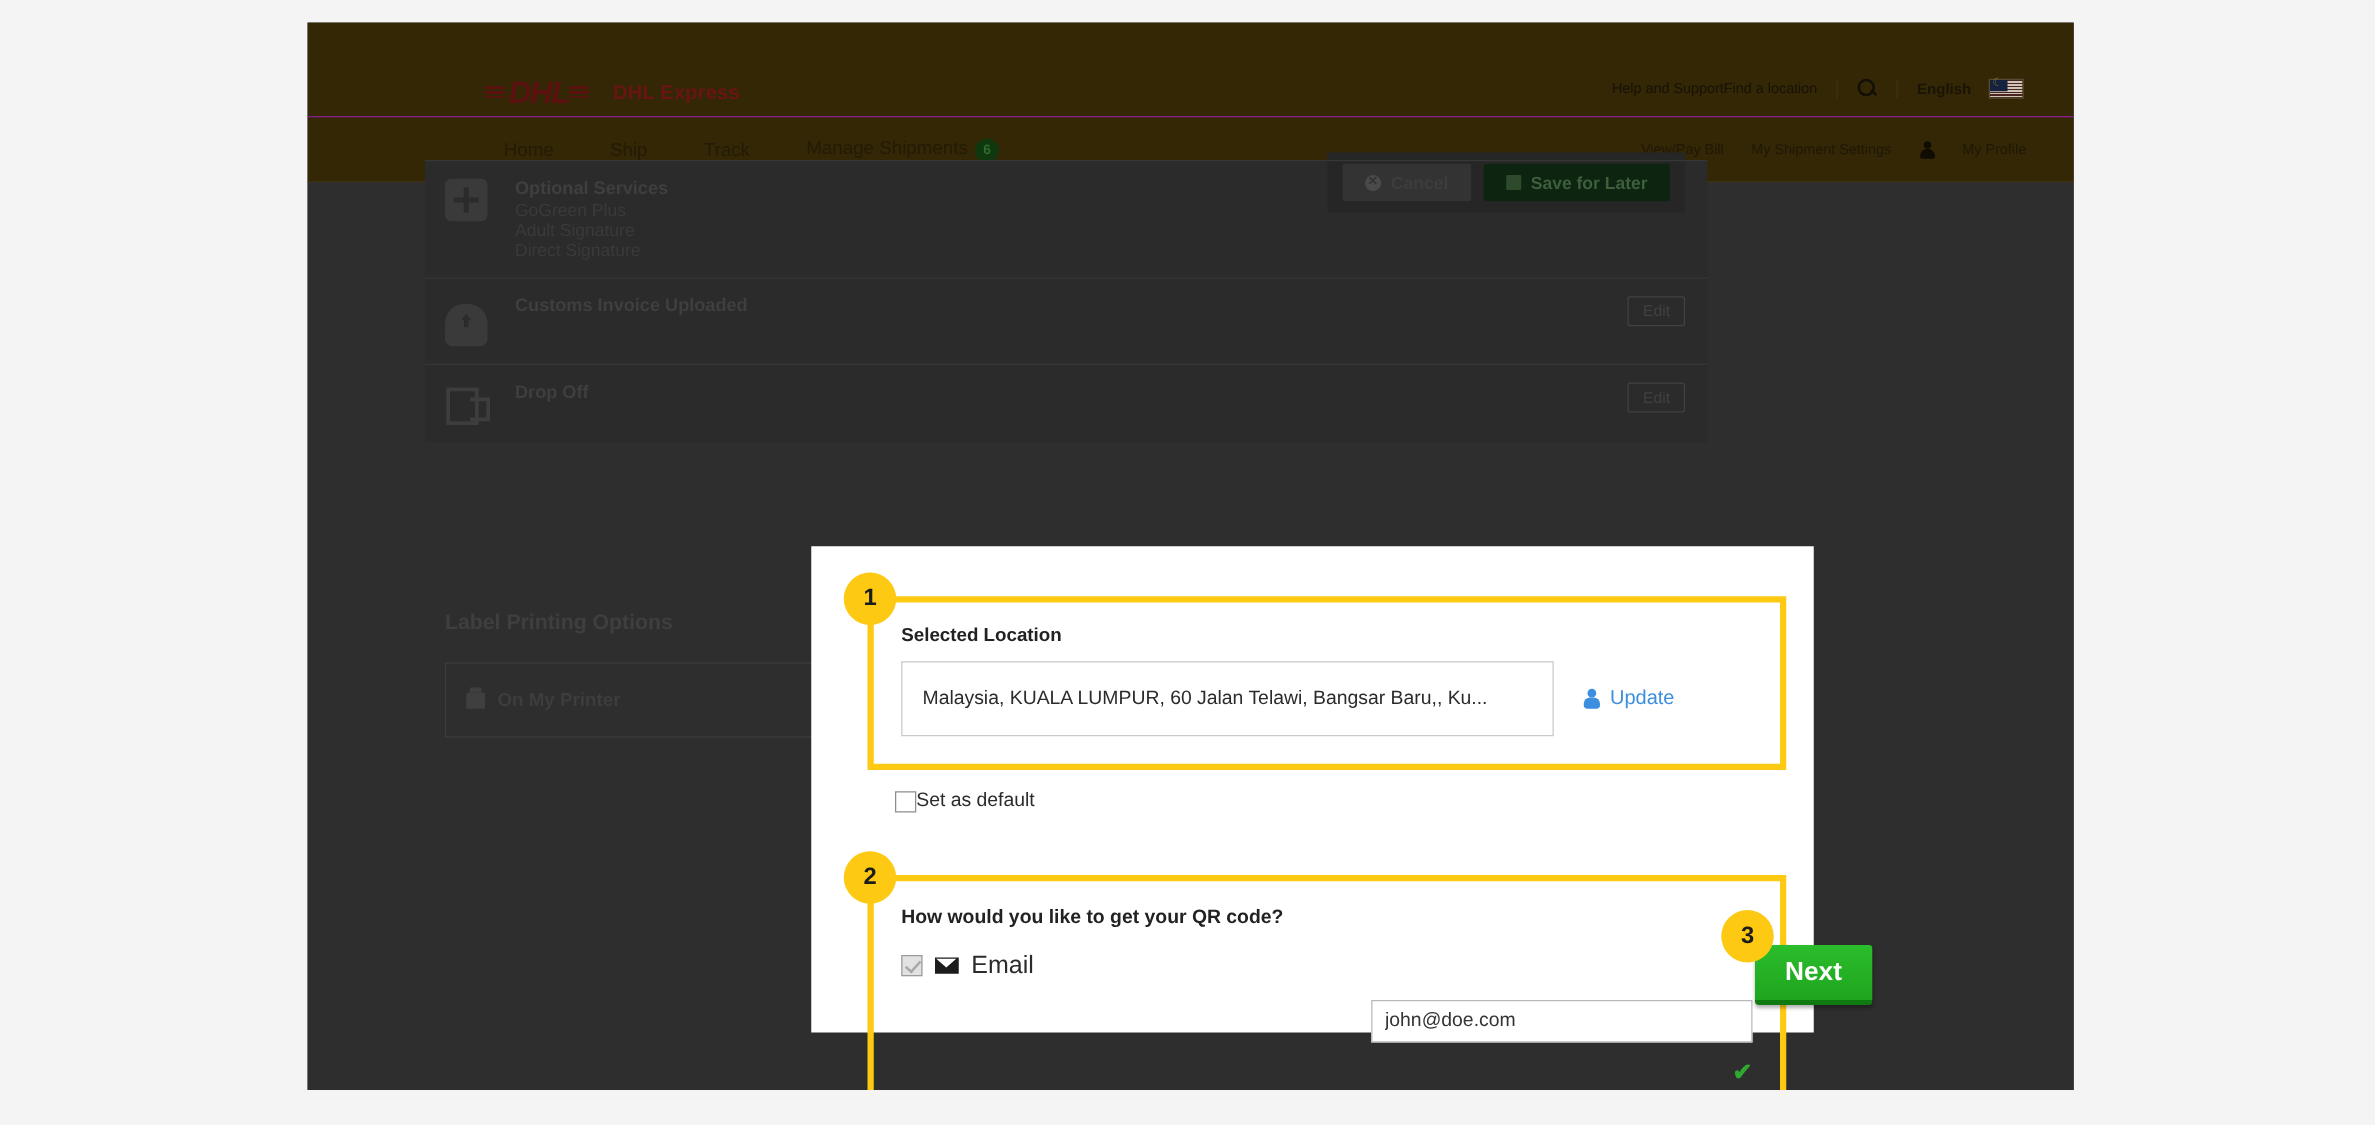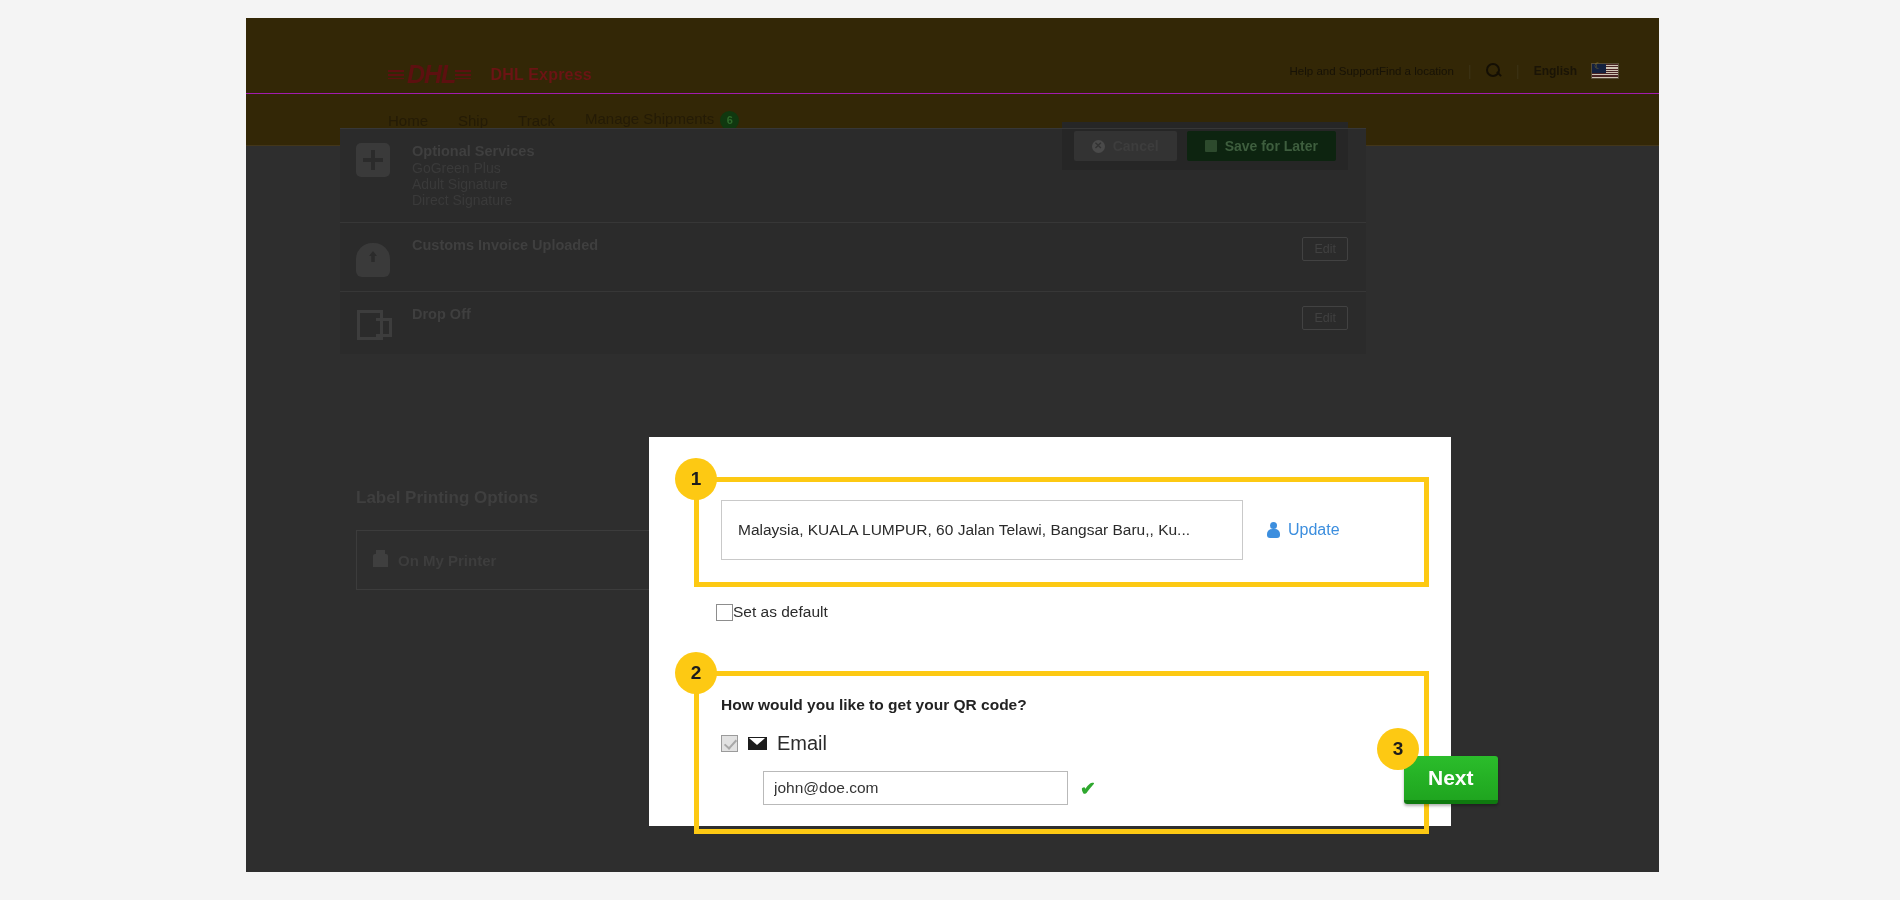--- a/index.html
+++ b/index.html
@@ -89,7 +89,7 @@
     display:flex; align-items:center; gap:30px;
   }
   .nav-left a {
-    color:#241b06; font-size:15px; text-decoration:none;
+    color:#241b06; font-size:15px; text-decoration:none;margin-left:15px;
   }
   .nav-badge {
     display:inline-flex; align-items:center; justify-content:center;

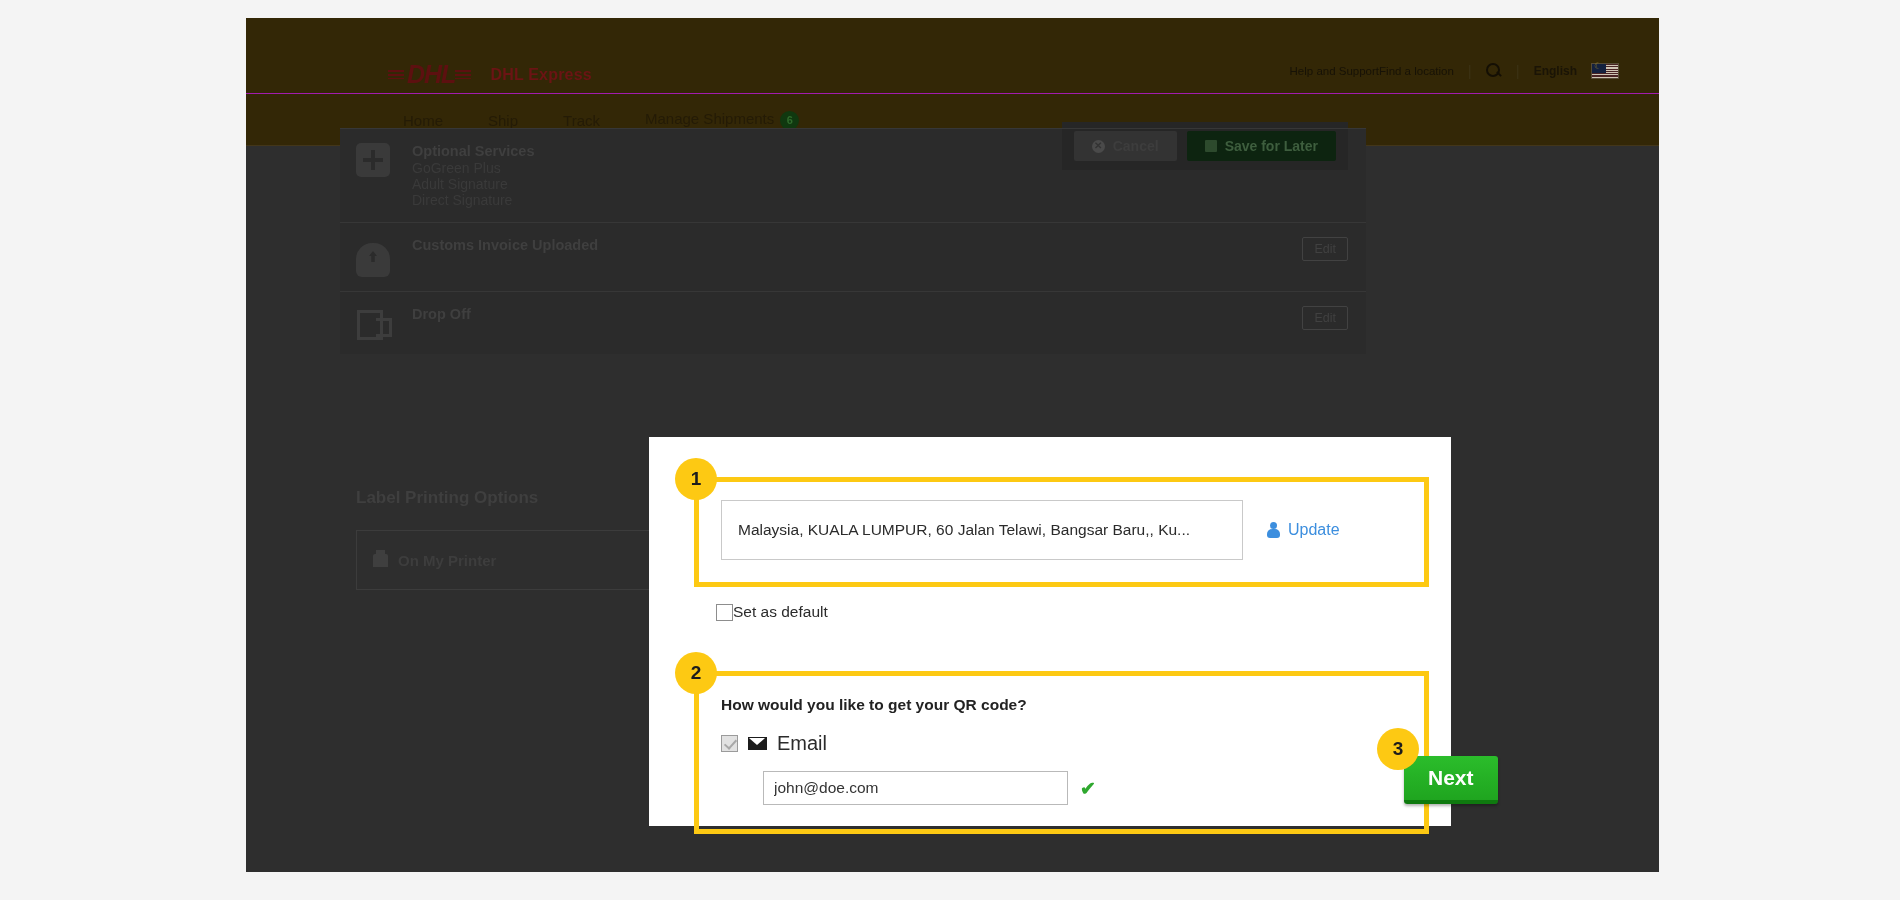--- a/index.html
+++ b/index.html
@@ -367,6 +367,12 @@
         <a>
           <span>Manage Shipments</span><span class="nav-badge">6</span>
         </a>
+      </div>
+      <div class="nav-right">
+        <a>View/Pay Bill</a>
+        <a>My Shipment Settings</a>
+        <span class="person"></span>
+        <a>My Profile</a>
       </div>
     </div>
 

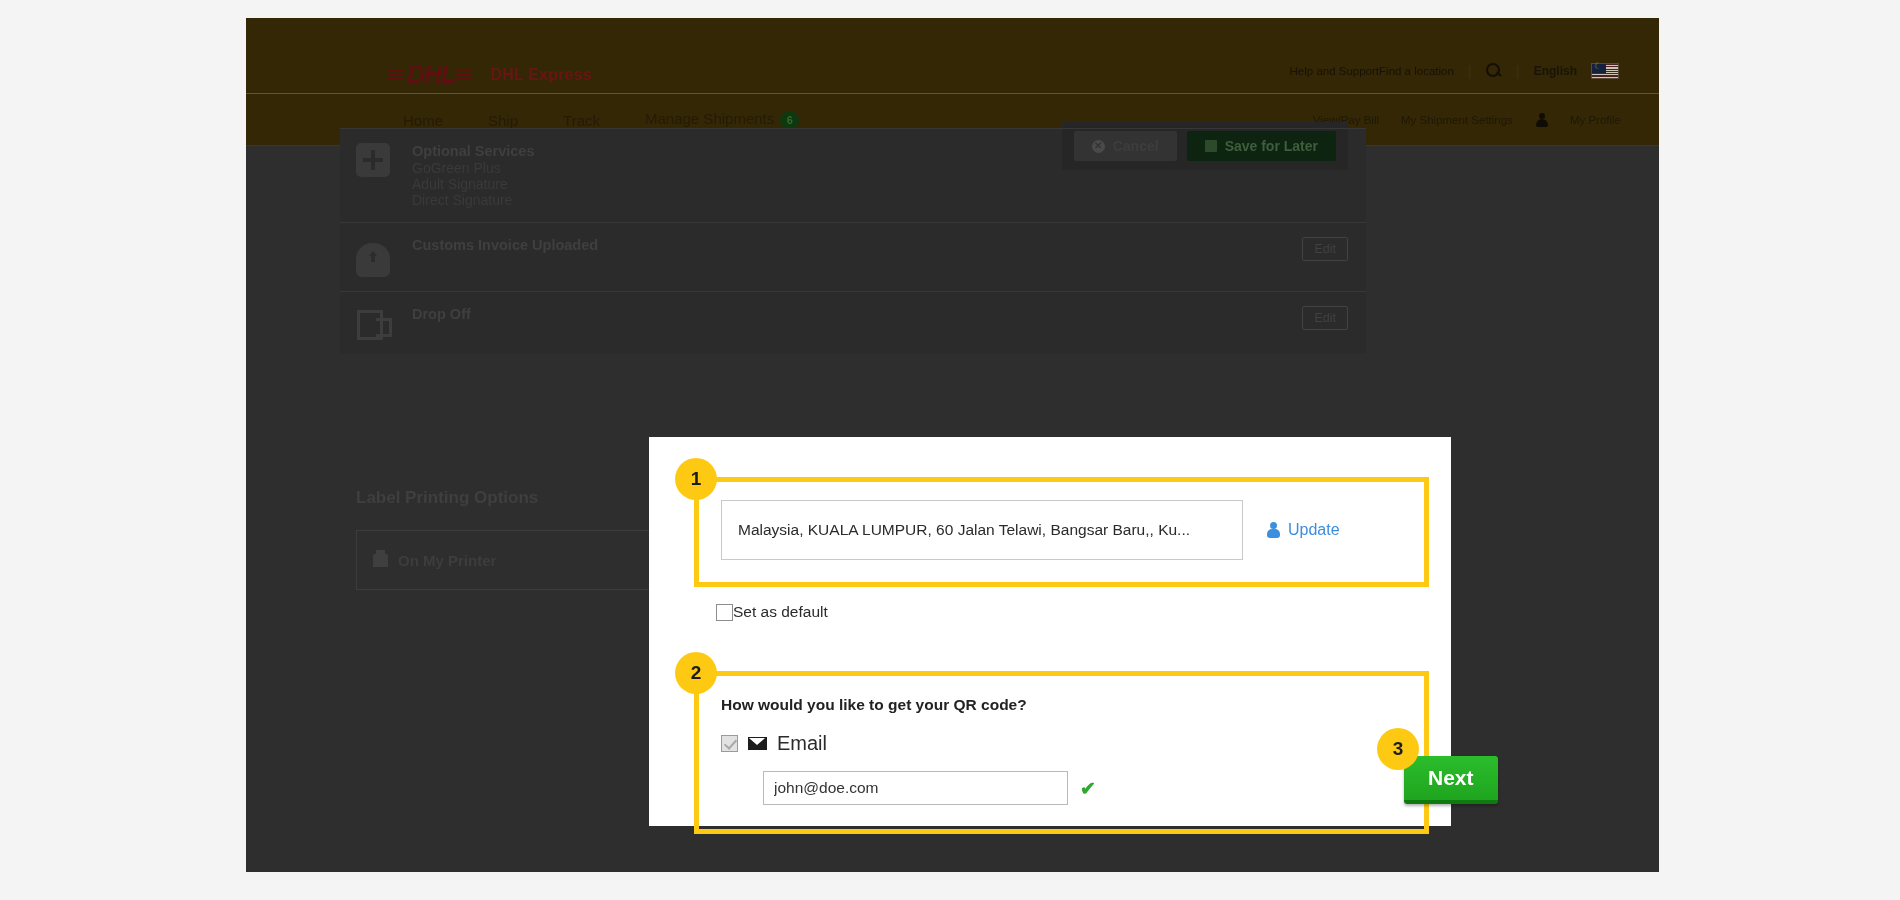--- a/index.html
+++ b/index.html
@@ -440,6 +440,7 @@
 
         <div class="hl-box hl-1">
           <div class="badge badge-1">1</div>
+          <div class="lbl-sel">Selected Location</div>
           <div class="loc-row">
             <div class="loc-box">Malaysia, KUALA LUMPUR, 60 Jalan Telawi, Bangsar Baru,, Ku...</div>
             <a class="upd">

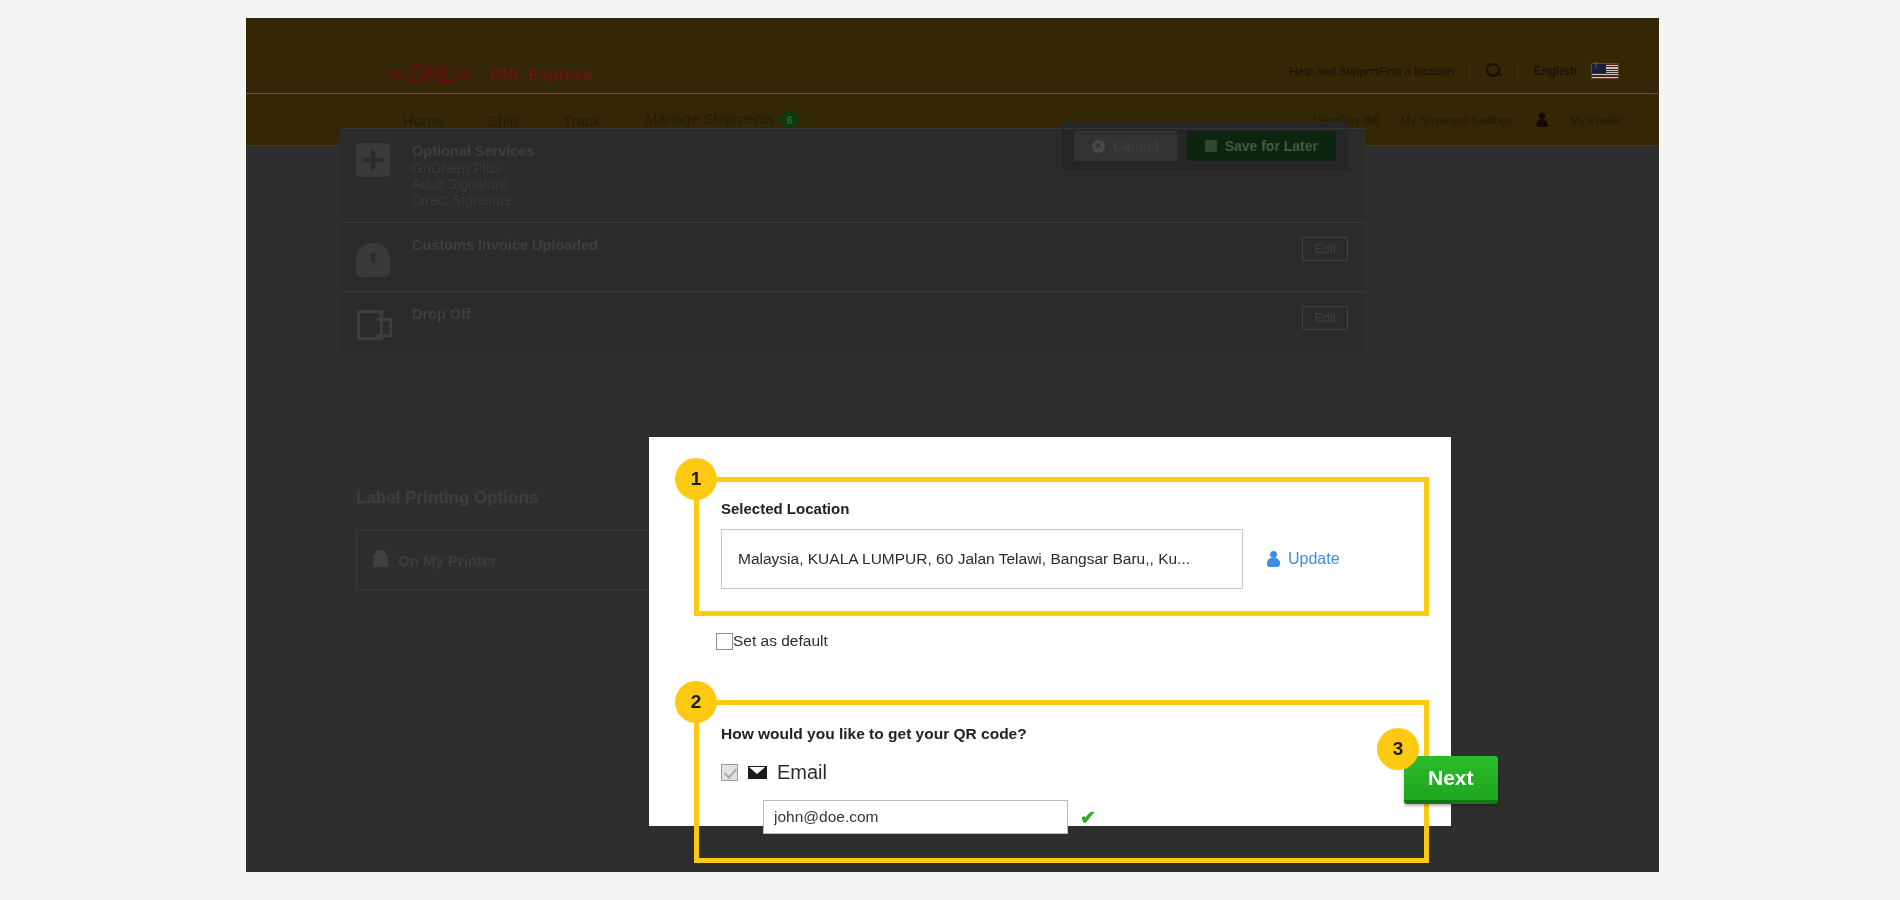--- a/index.html
+++ b/index.html
@@ -304,7 +304,7 @@
   }
   .email-lbl { font-size:20px; color:#2b2b2b; }
   .email-in-row {
-    display:flex; align-items:center; gap:12px; margin:16px 0 0 42px;
+    display:flex; align-items:flex-end; gap:12px; margin:16px 0 0 42px;flex-direction:column;
   }
   .email-input {
     width:305px; height:34px; border:1px solid #b9b9b9;

